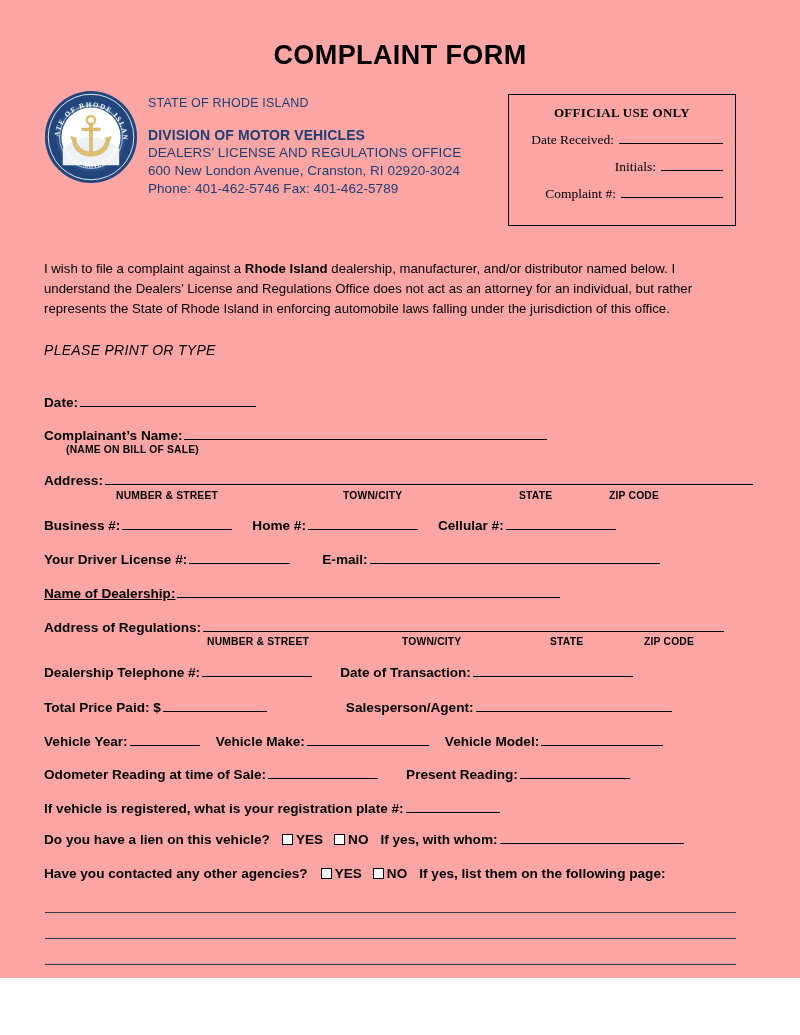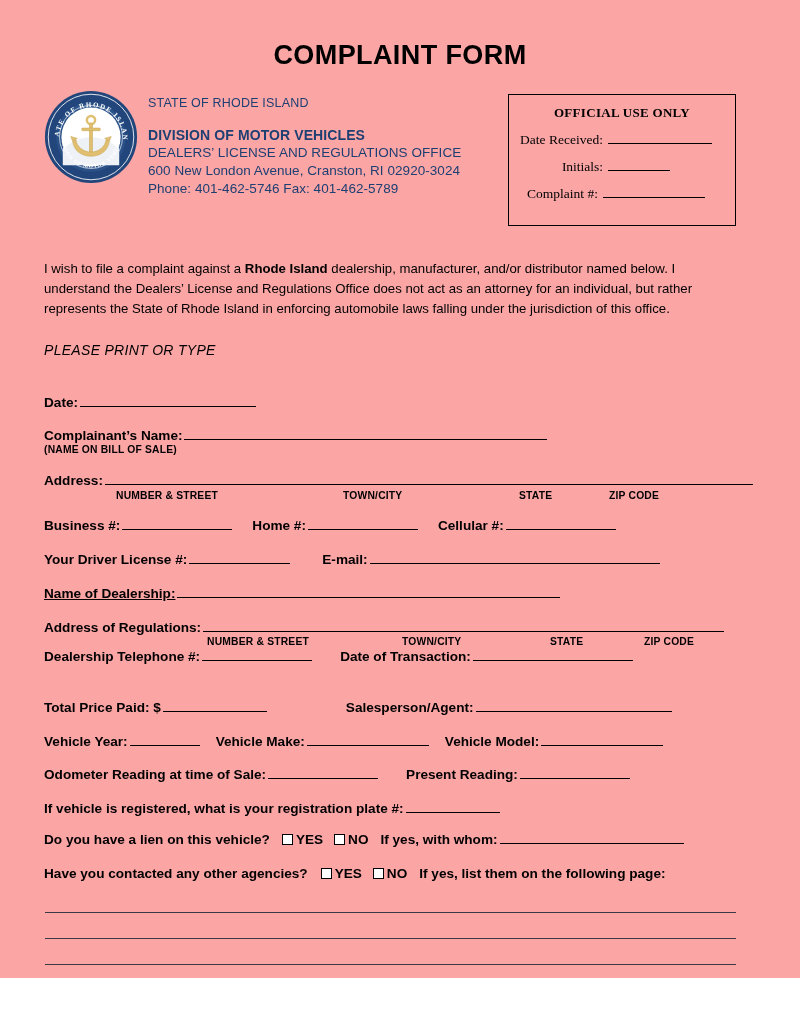--- a/index.html
+++ b/index.html
@@ -88,7 +88,7 @@
     font-size: 13.5px;
     margin-top: 11px;
     padding-right: 12px;
-    text-align: center;
+    text-align: right;
     white-space: nowrap;
   }
   .official-row .rule-s {

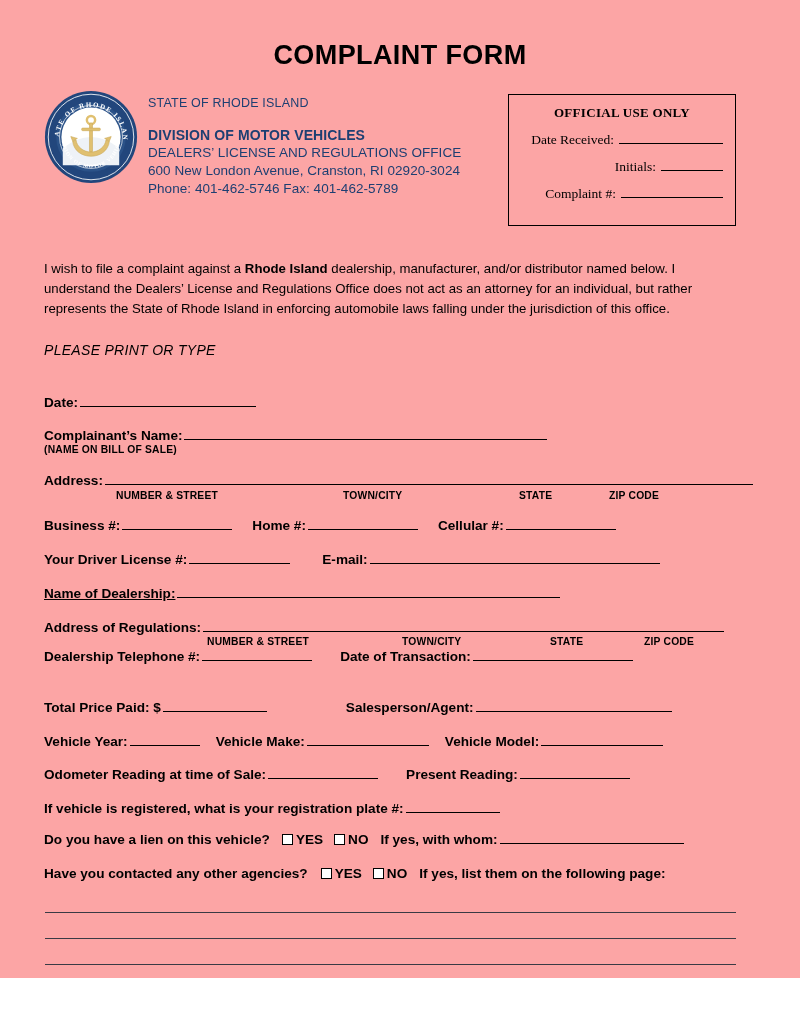--- a/index.html
+++ b/index.html
@@ -257,7 +257,7 @@
     <span>Complainant’s Name:</span><span class="rule" style="width:363px;"></span>
   </div>
   <div class="sublabels" style="left:44px; top:444px;">
-    <span style="position:relative;">(NAME ON BILL OF SALE)</span>
+    <span style="position:relative;margin-left:22px;">(NAME ON BILL OF SALE)</span>
   </div>
 
   <div class="form-line" style="top:472px;">

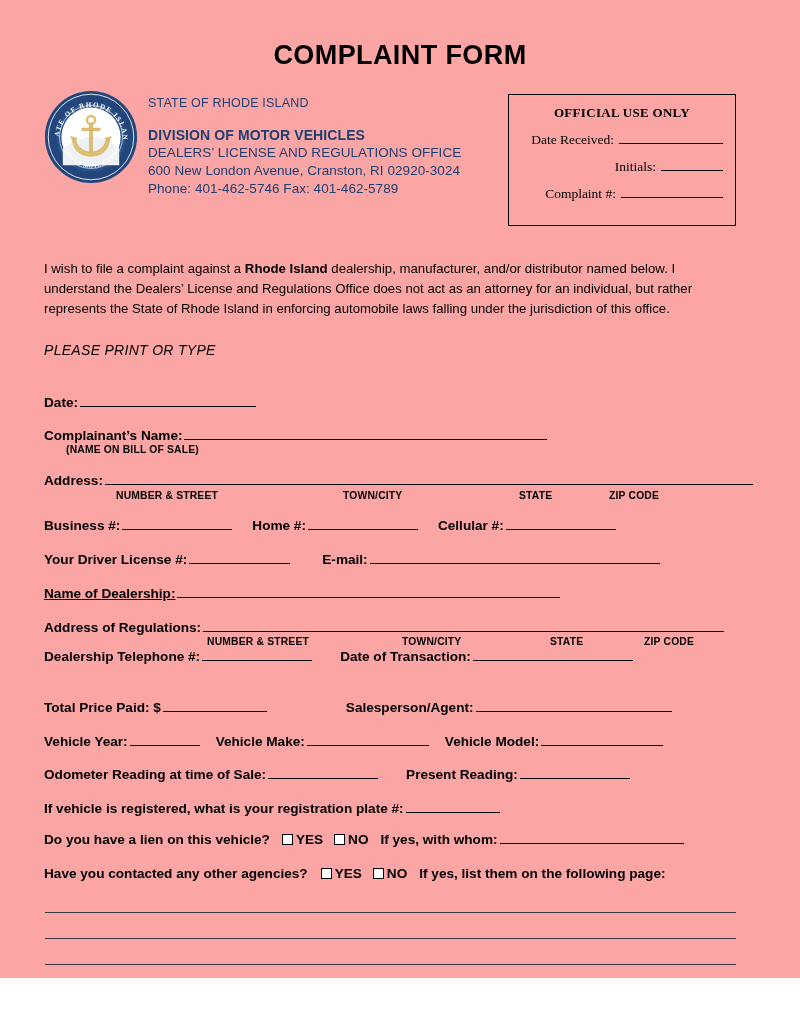--- a/index.html
+++ b/index.html
@@ -292,7 +292,7 @@
     <span style="left:600px;">ZIP CODE</span>
   </div>
 
-  <div class="form-line" style="top:648px;">
+  <div class="form-line" style="top:664px;">
     <span>Dealership Telephone #:</span><span class="rule" style="width:110px;"></span><span class="gap" style="width:26px;"></span><span>Date of Transaction:</span><span class="rule" style="width:160px;"></span>
   </div>
 

